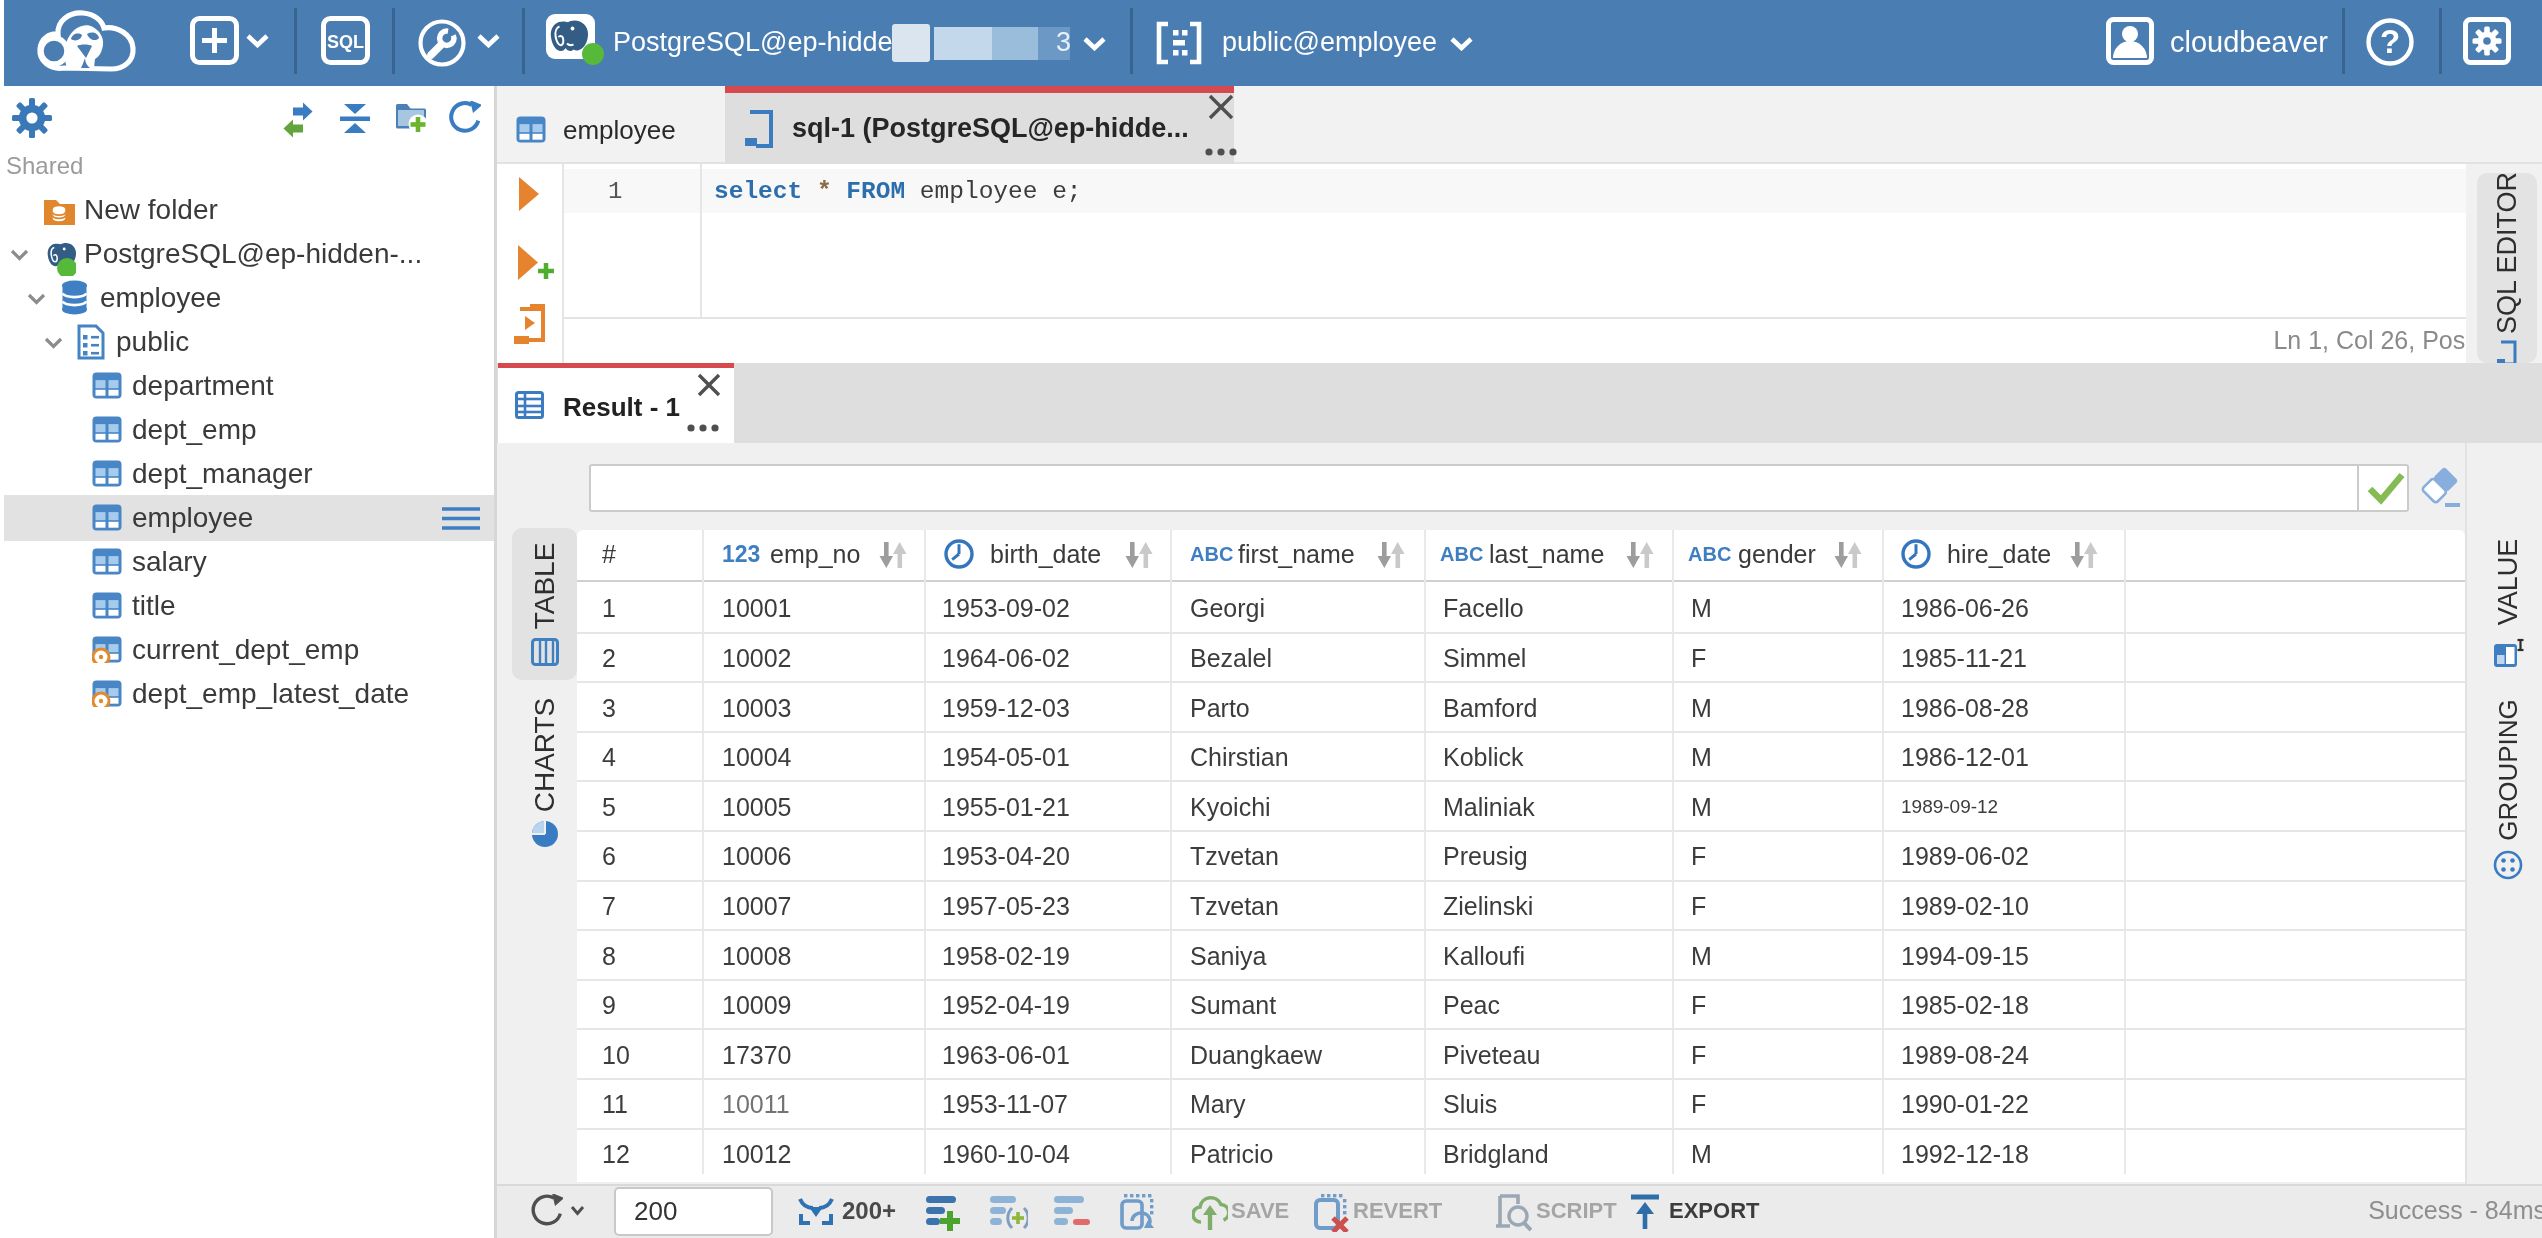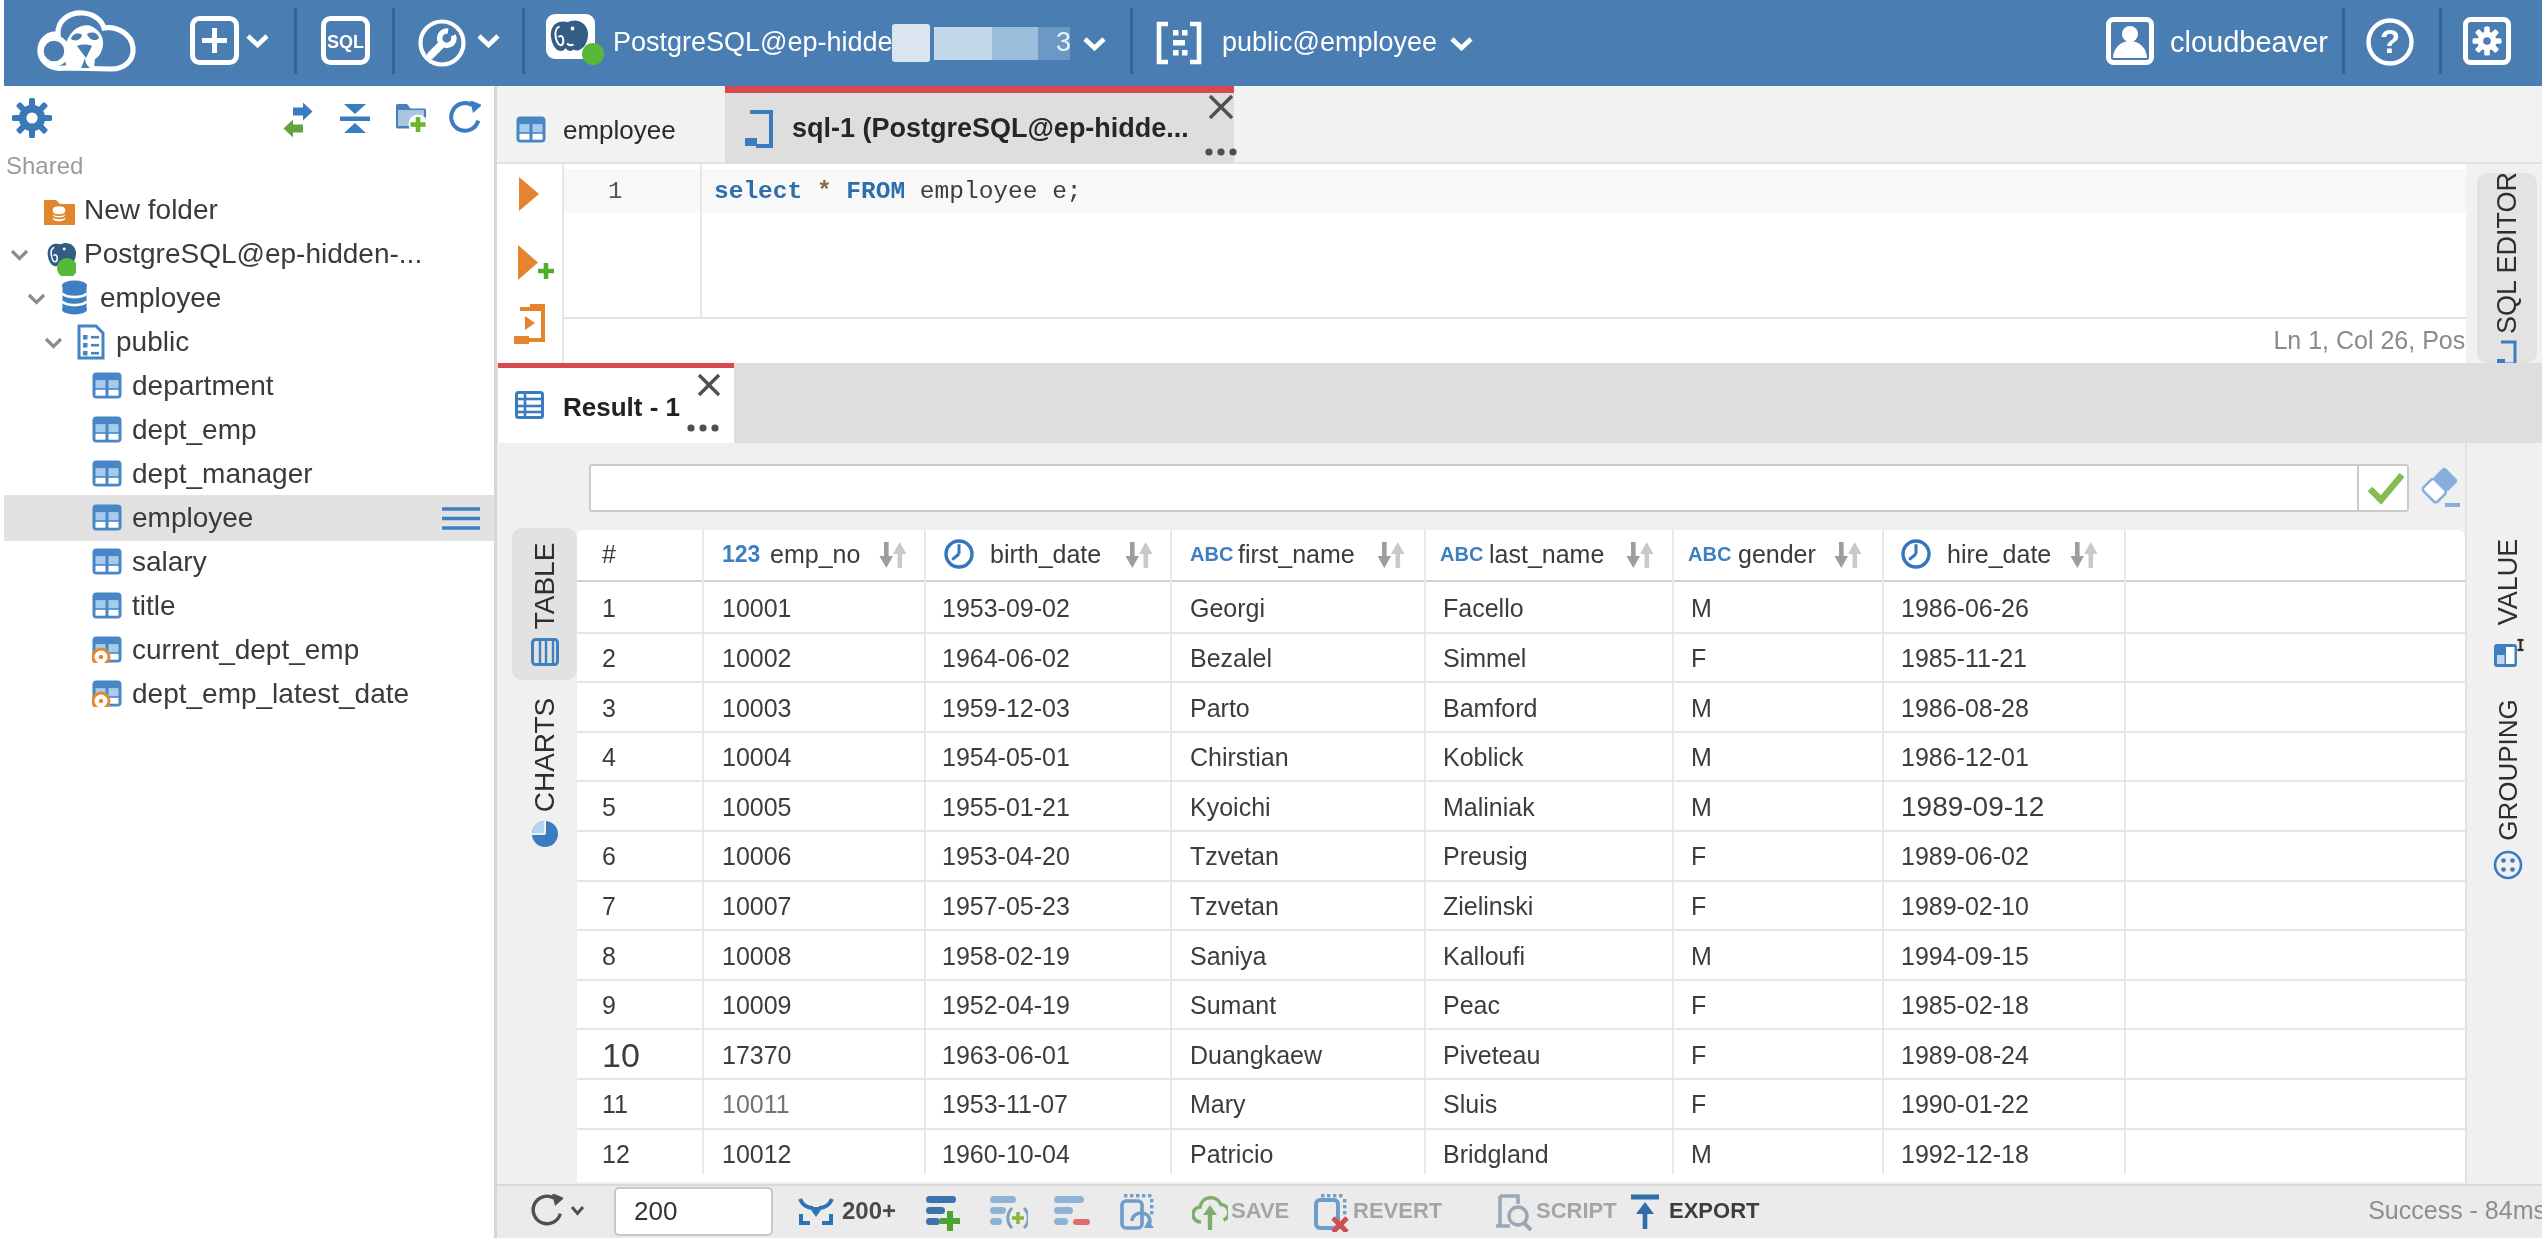--- a/index.html
+++ b/index.html
@@ -467,7 +467,7 @@
 <div class="abs nowrap" style="left:1186px;top:807px;font-size:25px;color:#3c3c3c;font-weight:400;font-family:'Liberation Sans',sans-serif;transform:translateY(-50%);">Kyoichi</div>
 <div class="abs nowrap" style="left:1439px;top:807px;font-size:25px;color:#3c3c3c;font-weight:400;font-family:'Liberation Sans',sans-serif;transform:translateY(-50%);">Maliniak</div>
 <div class="abs nowrap" style="left:1687px;top:807px;font-size:25px;color:#3c3c3c;font-weight:400;font-family:'Liberation Sans',sans-serif;transform:translateY(-50%);">M</div>
-<div class="abs nowrap" style="left:1897px;top:807px;font-size:28px;color:#3c3c3c;font-weight:400;font-family:'Liberation Sans',sans-serif;transform:translateY(-50%);">1989-09-12</div>
+<div class="abs nowrap" style="left:1897px;top:807px;font-size:19px;color:#3c3c3c;font-weight:400;font-family:'Liberation Sans',sans-serif;transform:translateY(-50%);">1989-09-12</div>
 <div class="abs" style="left:573px;top:830px;width:1888px;height:2px;background:#e6e6e6;"></div>
 <div class="abs nowrap" style="left:598px;top:856px;font-size:25px;color:#3c3c3c;font-weight:400;font-family:'Liberation Sans',sans-serif;transform:translateY(-50%);">6</div>
 <div class="abs nowrap" style="left:718px;top:856px;font-size:25px;color:#3c3c3c;font-weight:400;font-family:'Liberation Sans',sans-serif;transform:translateY(-50%);">10006</div>

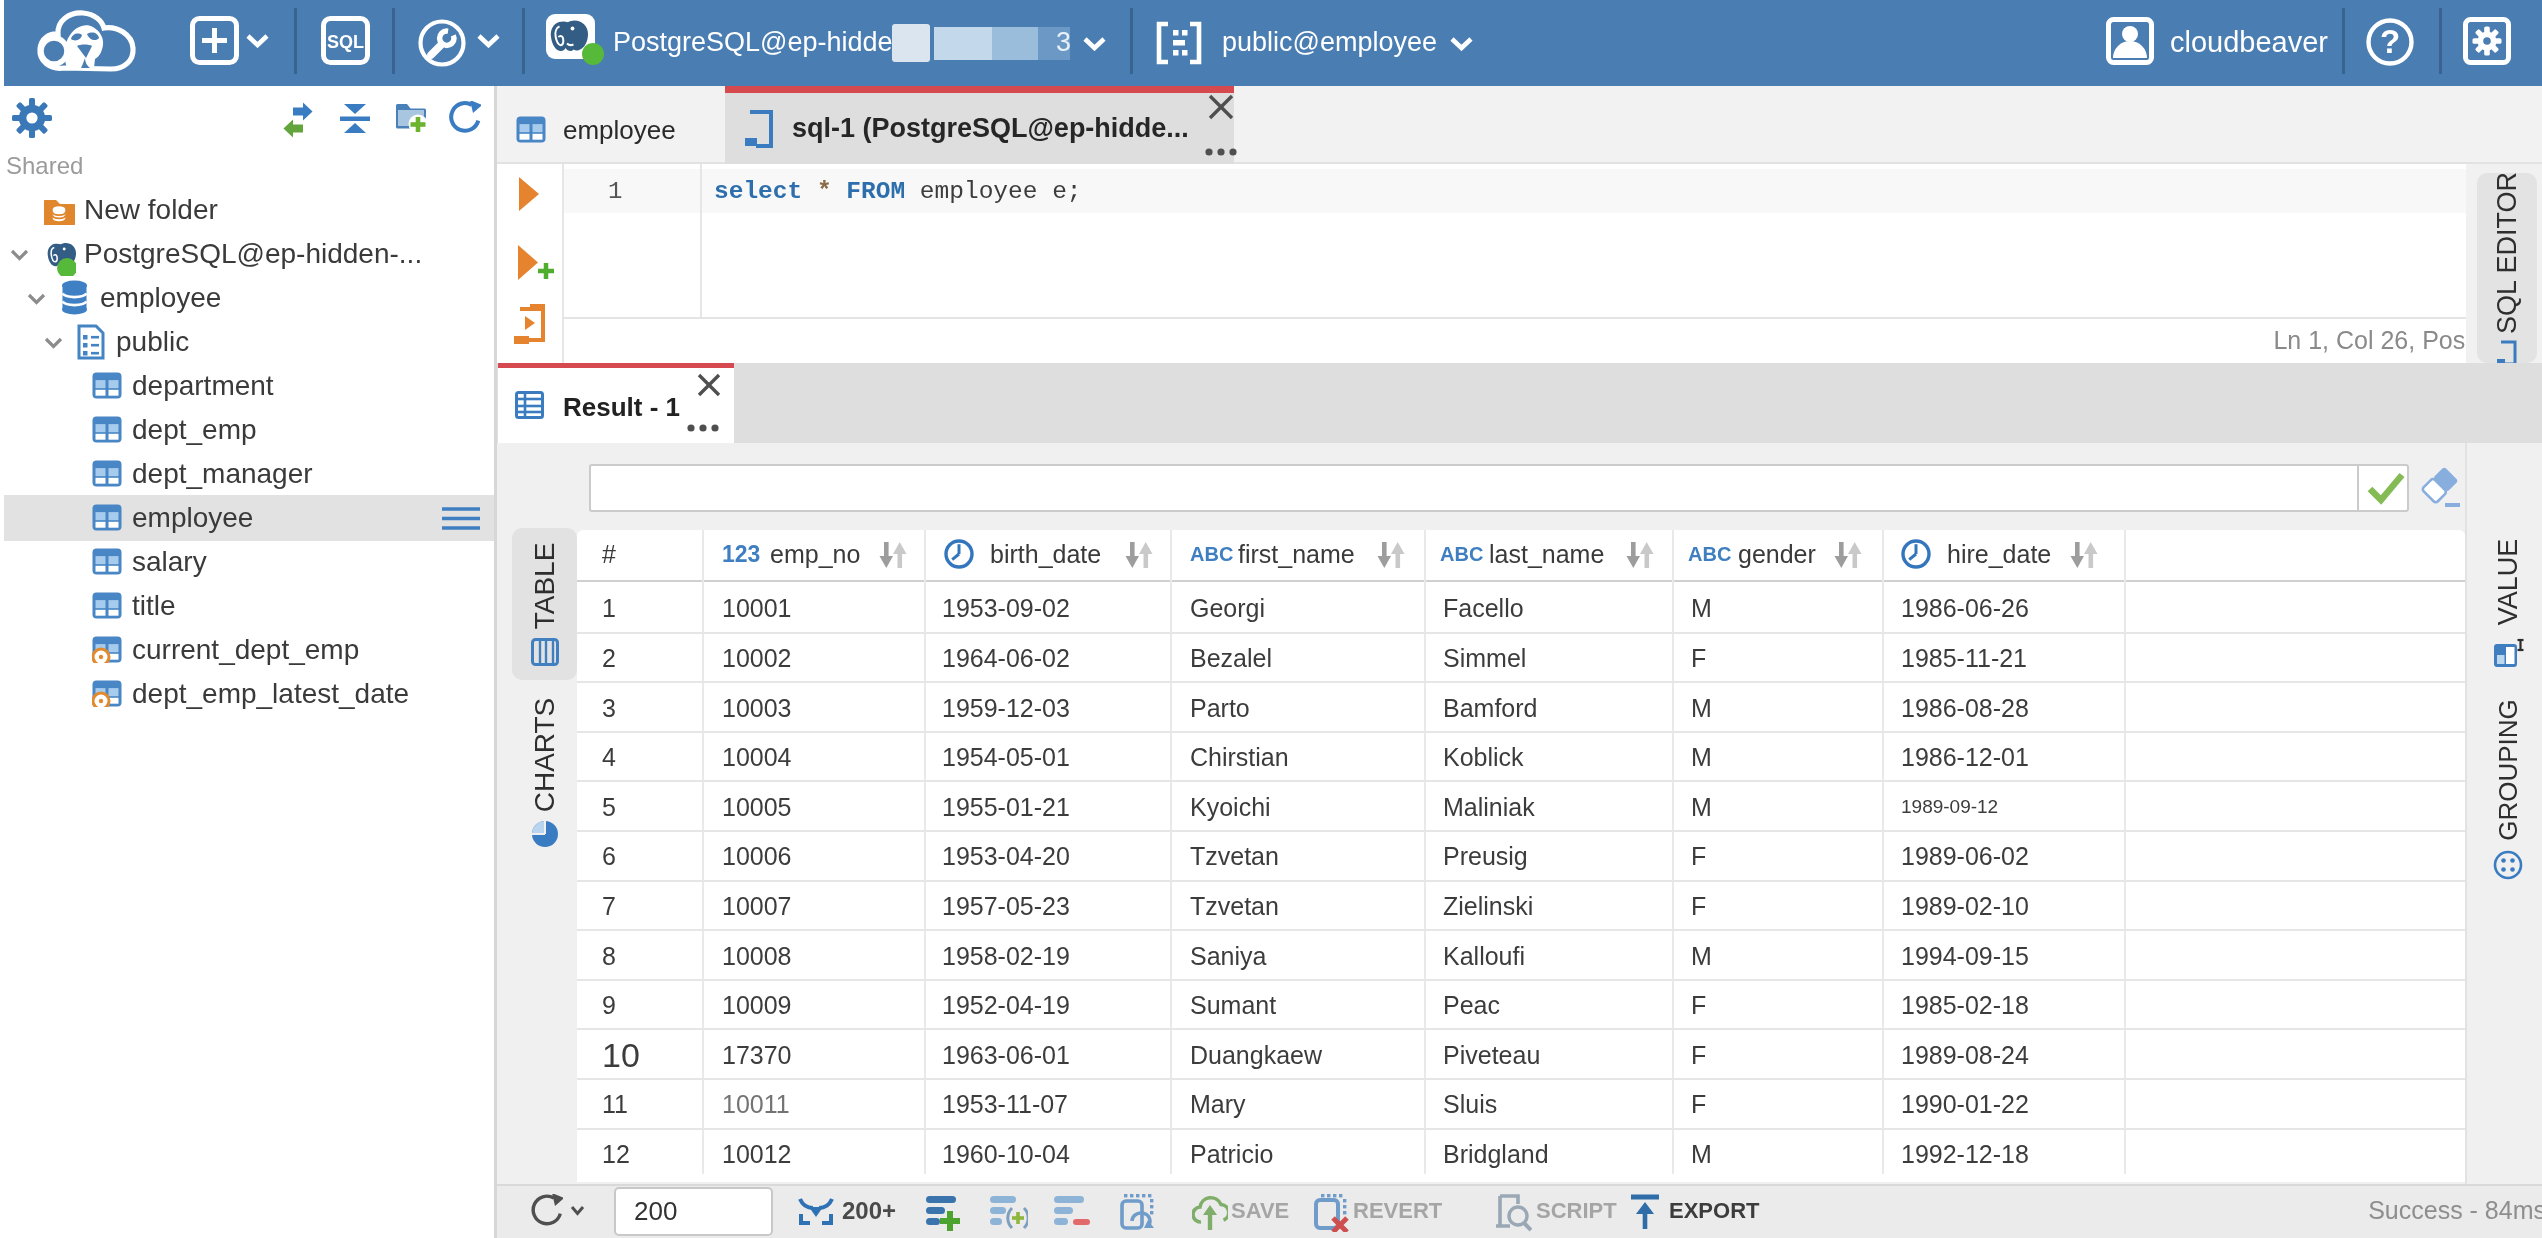--- a/index.html
+++ b/index.html
@@ -501,7 +501,7 @@
 <div class="abs nowrap" style="left:1687px;top:1005px;font-size:25px;color:#3c3c3c;font-weight:400;font-family:'Liberation Sans',sans-serif;transform:translateY(-50%);">F</div>
 <div class="abs nowrap" style="left:1897px;top:1005px;font-size:25px;color:#3c3c3c;font-weight:400;font-family:'Liberation Sans',sans-serif;transform:translateY(-50%);">1985-02-18</div>
 <div class="abs" style="left:573px;top:1028px;width:1888px;height:2px;background:#e6e6e6;"></div>
-<div class="abs nowrap" style="left:598px;top:1055px;font-size:34px;color:#3c3c3c;font-weight:400;font-family:'Liberation Sans',sans-serif;transform:translateY(-50%);">10</div>
+<div class="abs nowrap" style="left:598px;top:1055px;font-size:25px;color:#3c3c3c;font-weight:400;font-family:'Liberation Sans',sans-serif;transform:translateY(-50%);">10</div>
 <div class="abs nowrap" style="left:718px;top:1055px;font-size:25px;color:#3c3c3c;font-weight:400;font-family:'Liberation Sans',sans-serif;transform:translateY(-50%);">17370</div>
 <div class="abs nowrap" style="left:938px;top:1055px;font-size:25px;color:#3c3c3c;font-weight:400;font-family:'Liberation Sans',sans-serif;transform:translateY(-50%);">1963-06-01</div>
 <div class="abs nowrap" style="left:1186px;top:1055px;font-size:25px;color:#3c3c3c;font-weight:400;font-family:'Liberation Sans',sans-serif;transform:translateY(-50%);">Duangkaew</div>

